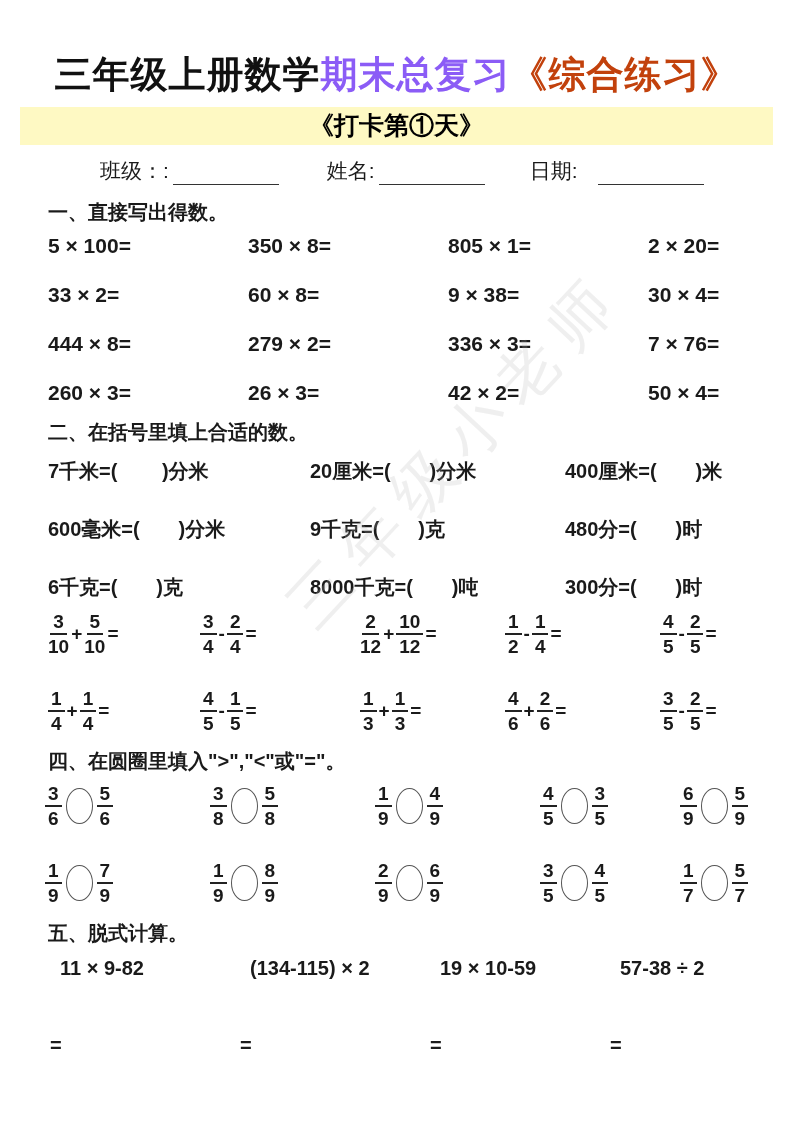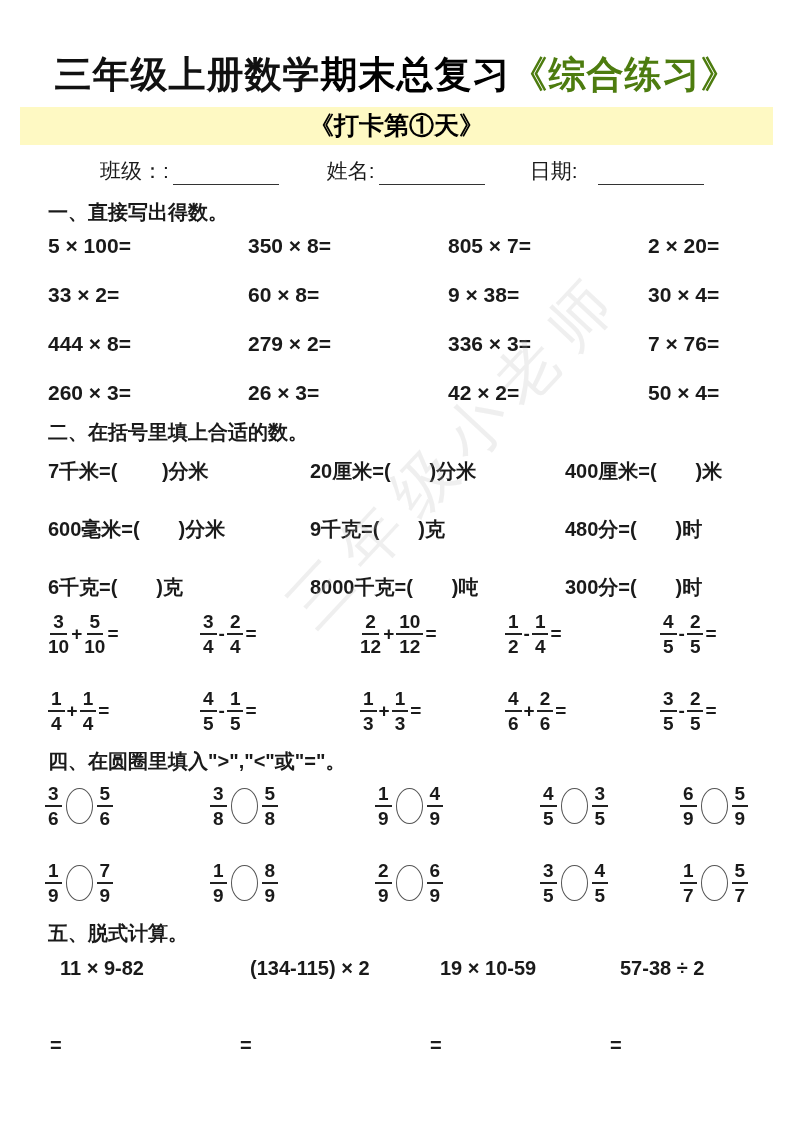--- a/index.html
+++ b/index.html
@@ -20,7 +20,7 @@
     letter-spacing:1px; white-space:nowrap;
   }
   .t-black { color:#111111; }
-  .t-red   { color:#000000;margin-top:12px; }
+  .t-red   { color:#8b5cf6;margin-top:12px; }
   .t-blue  { color:#4d7c0f;text-align:center; }
   .banner {
     margin:7px 20px 0 20px; background:#fef9c3; text-align:center;

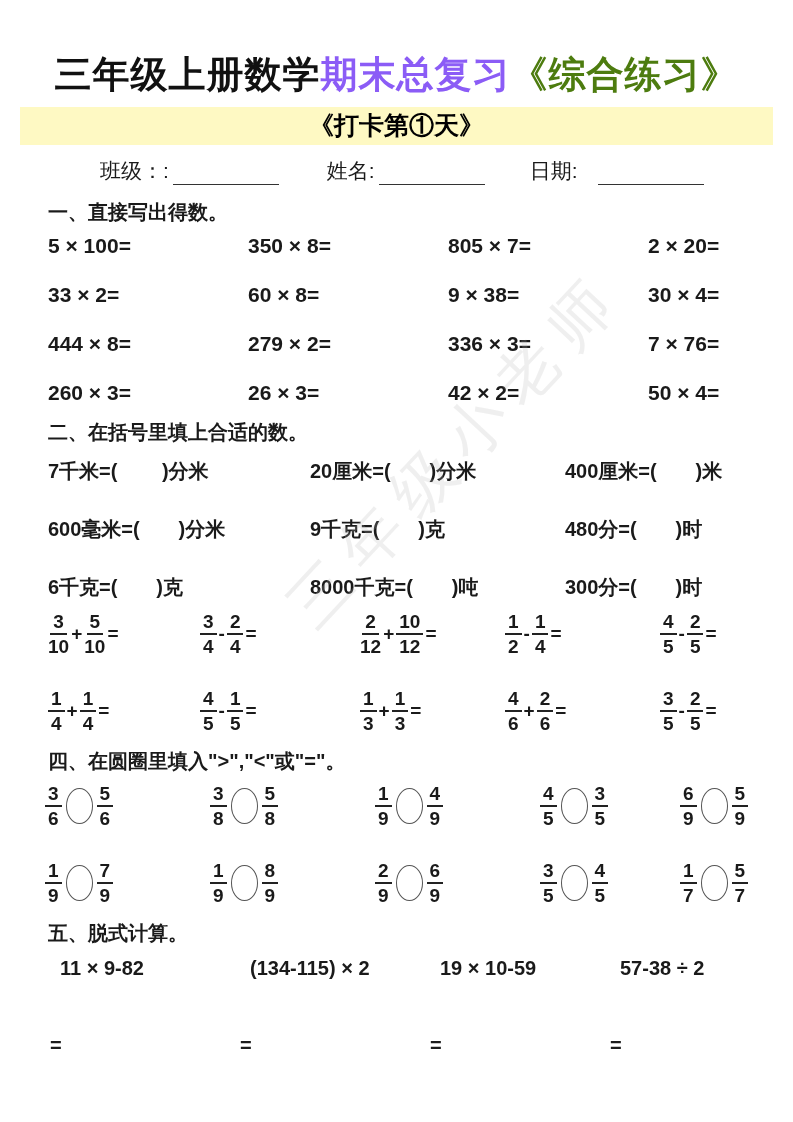--- a/index.html
+++ b/index.html
@@ -21,7 +21,7 @@
   }
   .t-black { color:#111111; }
   .t-red   { color:#8b5cf6;margin-top:12px; }
-  .t-blue  { color:#4d7c0f;text-align:center; }
+  .t-blue  { color:#c2410c;text-align:center; }
   .banner {
     margin:7px 20px 0 20px; background:#fef9c3; text-align:center;
     font-family:"DejaVu Serif","Liberation Serif",serif;

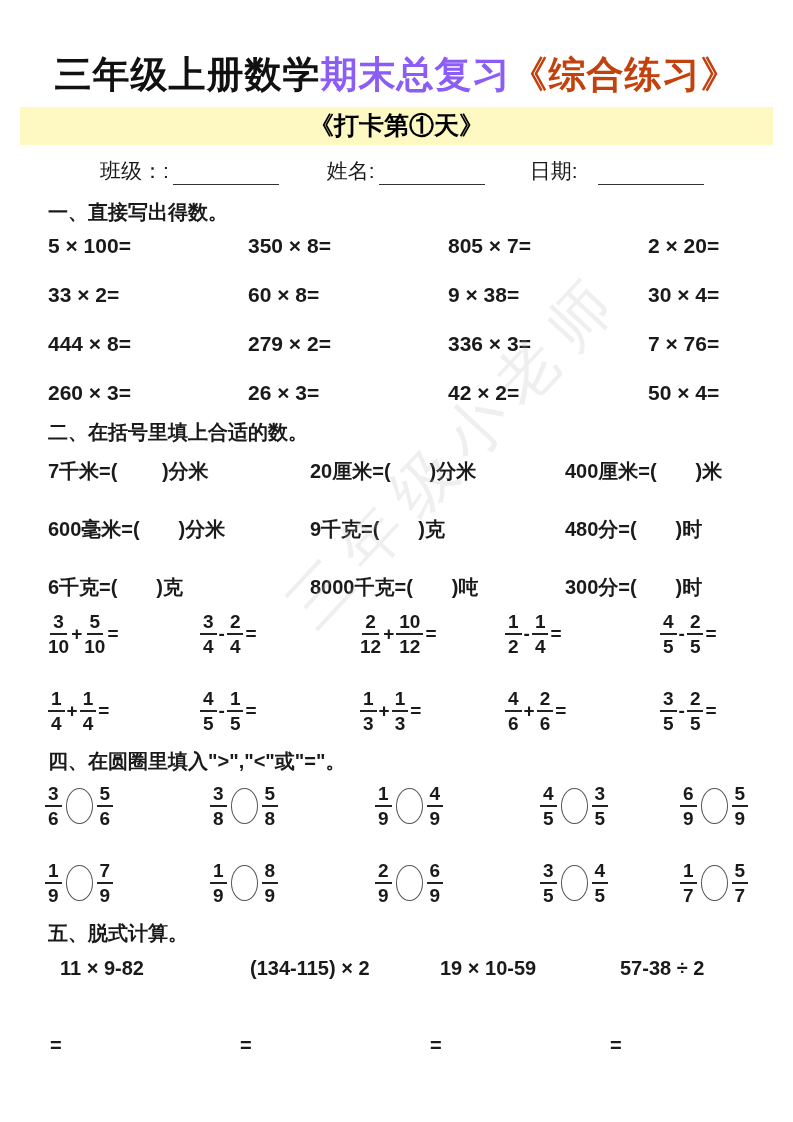--- a/index.html
+++ b/index.html
@@ -111,7 +111,7 @@
   <div class="grid1">
     <span>5 × 100=</span>
     <span>350 × 8=</span>
-    <span>805 × 7=</span>
+    <span>805 × 1=</span>
     <span>2 × 20=</span>
     <span>33 × 2=</span>
     <span>60 × 8=</span>

